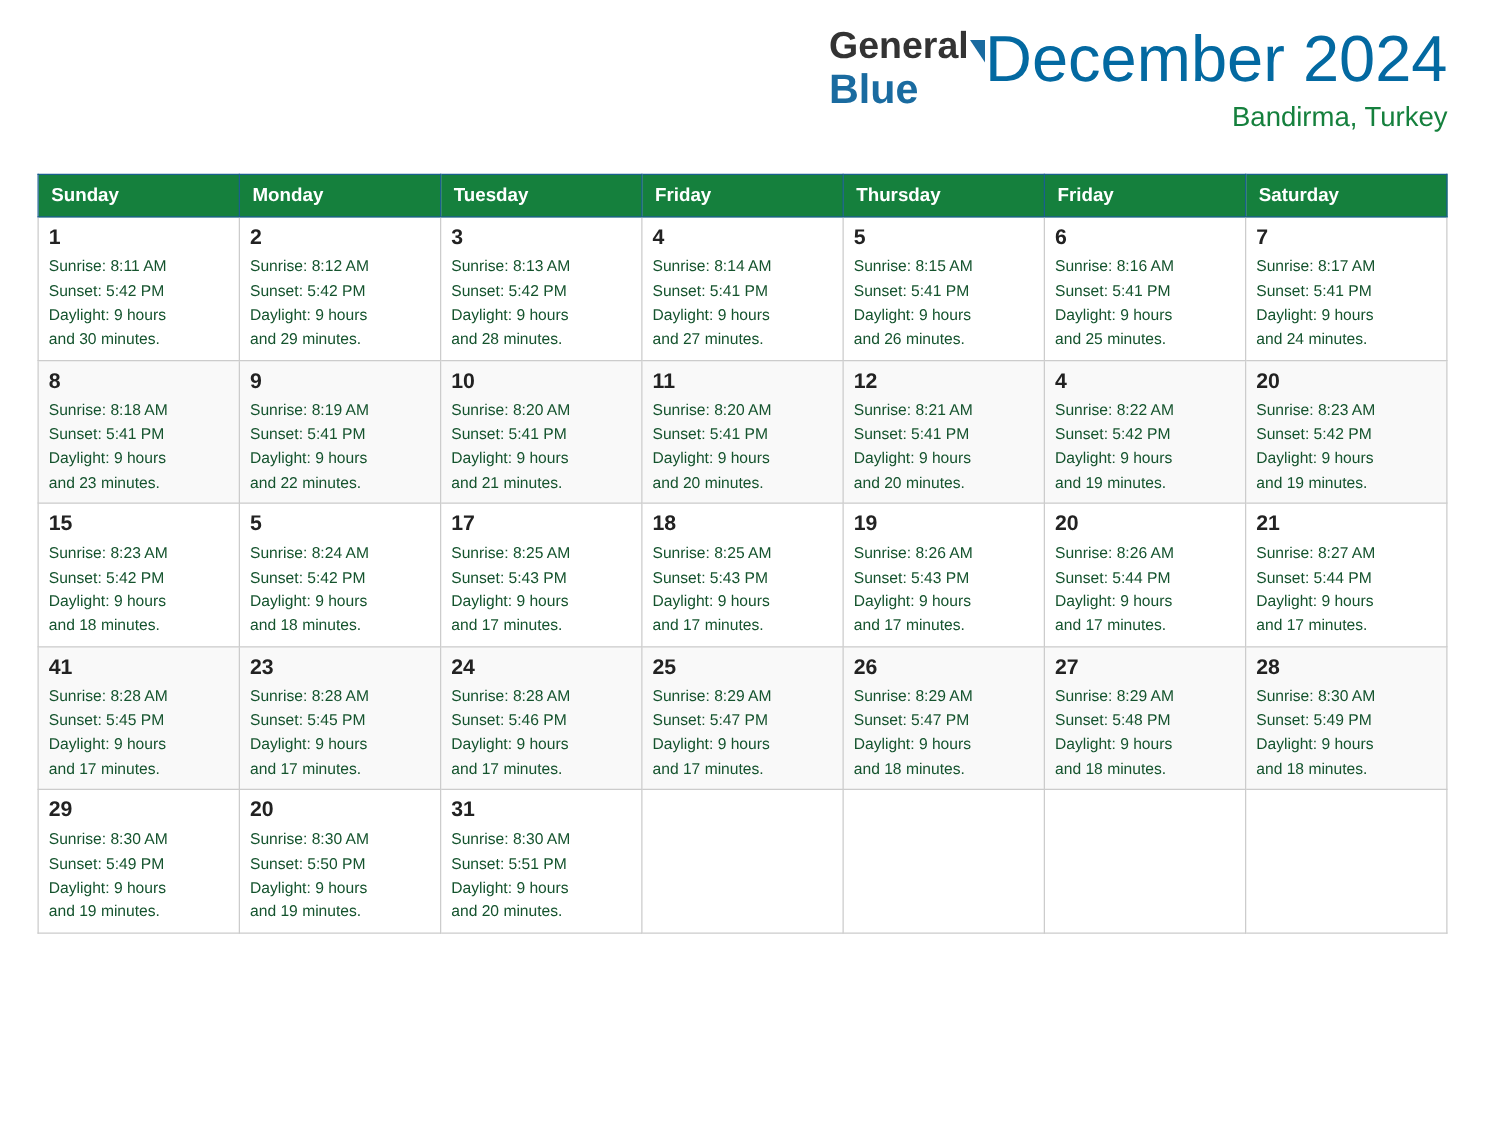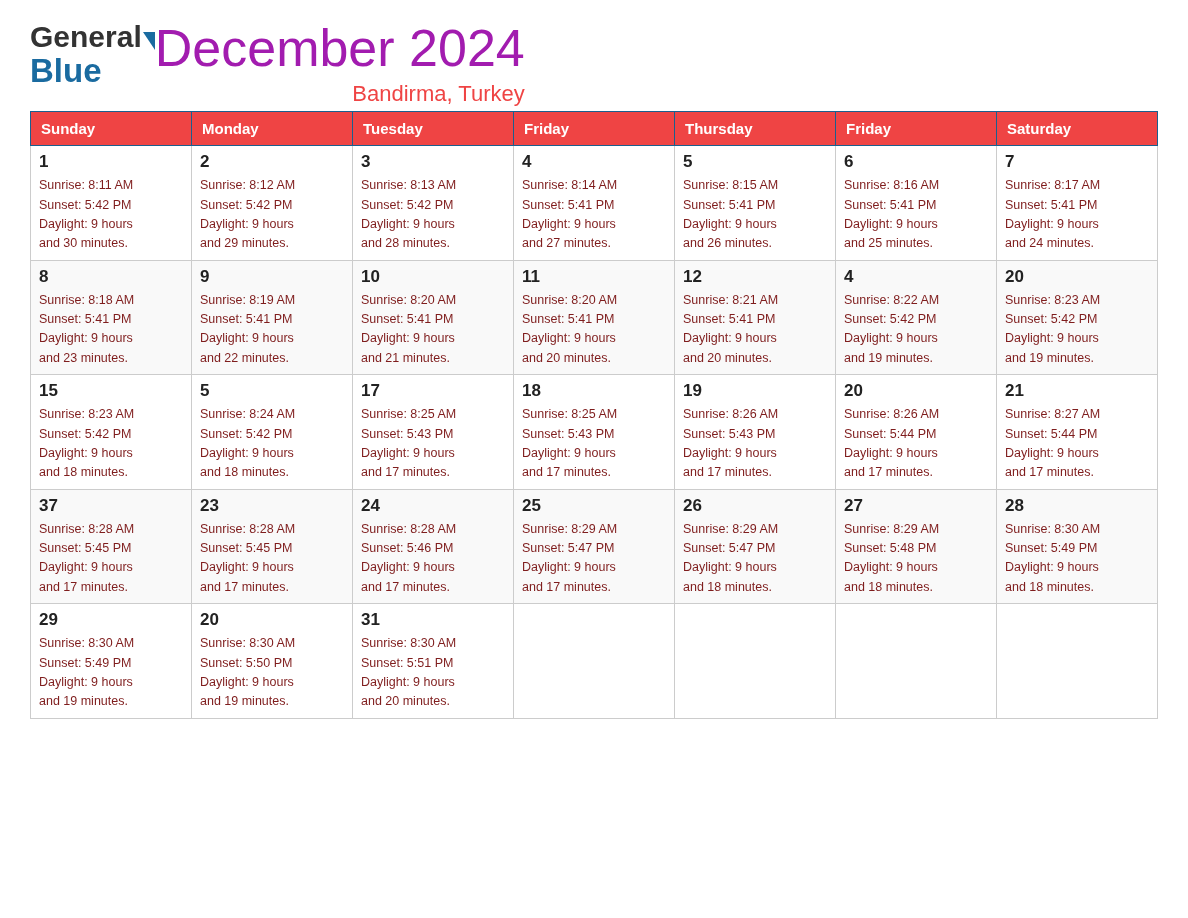--- a/index.html
+++ b/index.html
@@ -12,9 +12,9 @@
     }
     .header {
       display: flex;
-      justify-content: flex-start;
+      justify-content: flex-end;
       align-items: flex-start;
-      margin-bottom: 4px;
+      margin-bottom: 32px;
     }
     .logo {
       display: flex;

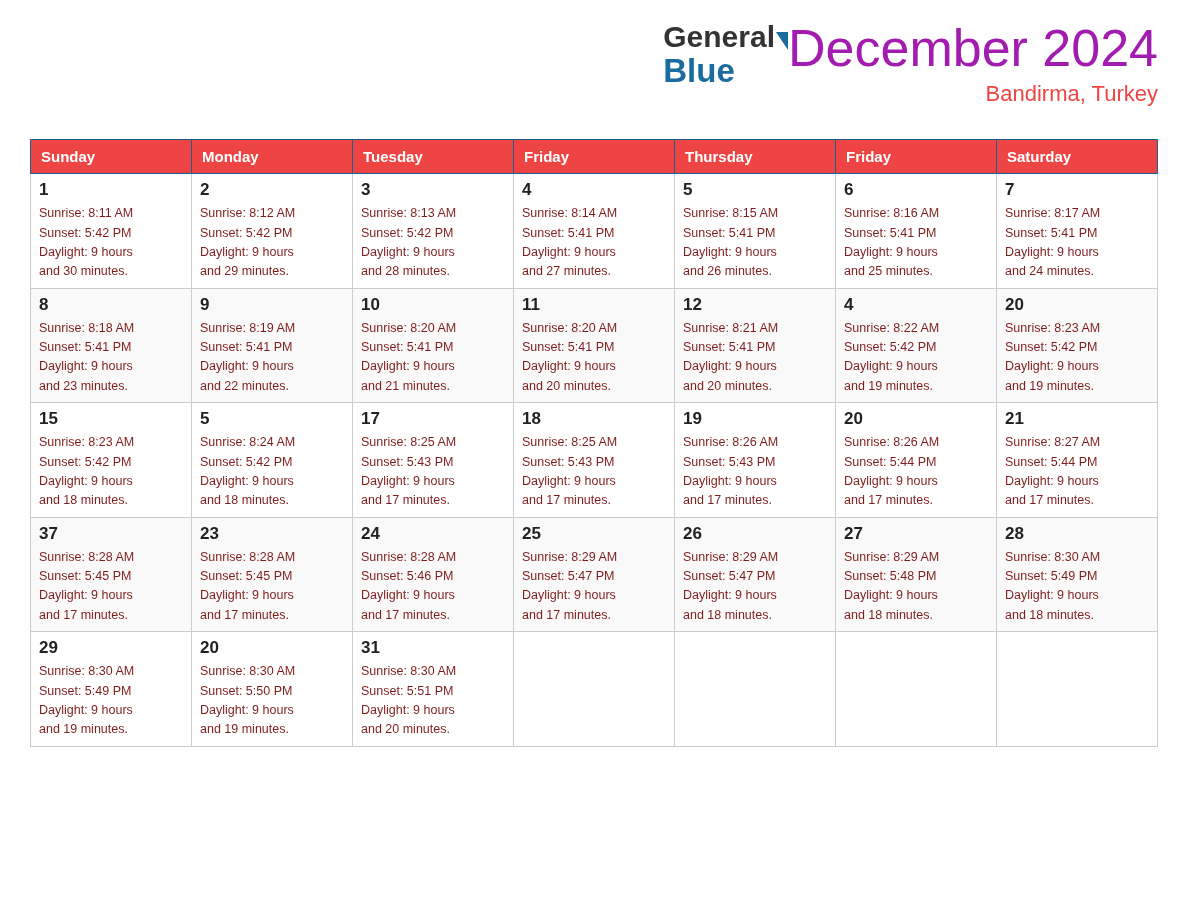--- a/index.html
+++ b/index.html
@@ -27,7 +27,7 @@
     .month-title {
       font-size: 52px;
       font-weight: normal;
-      color: #a21caf;
+      color: #0369a1;
       line-height: 1.1;
     }
     .location-title {

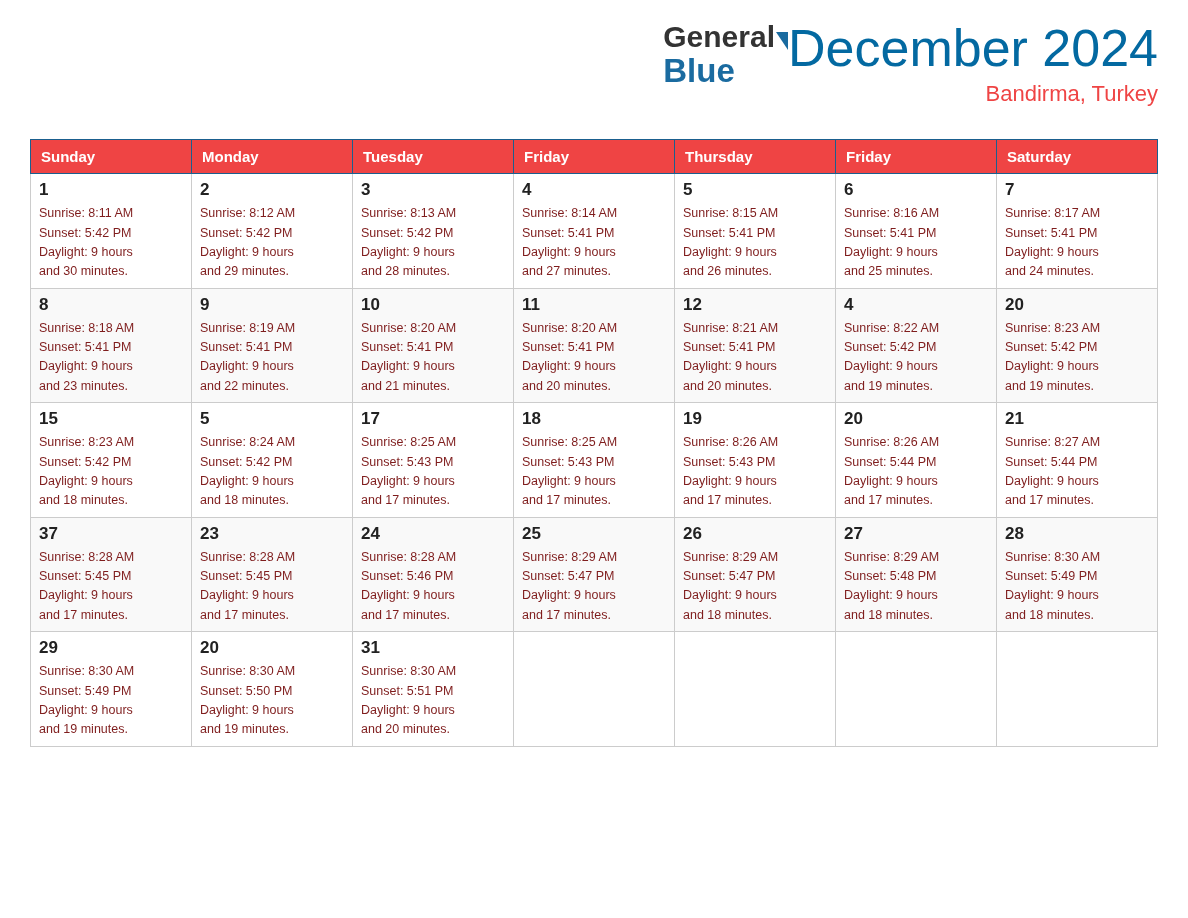--- a/index.html
+++ b/index.html
@@ -32,7 +32,7 @@
     }
     .location-title {
       font-size: 22px;
-      color: #ef4444;
+      color: #15803d;
       margin-top: 4px;
     }
     .calendar {

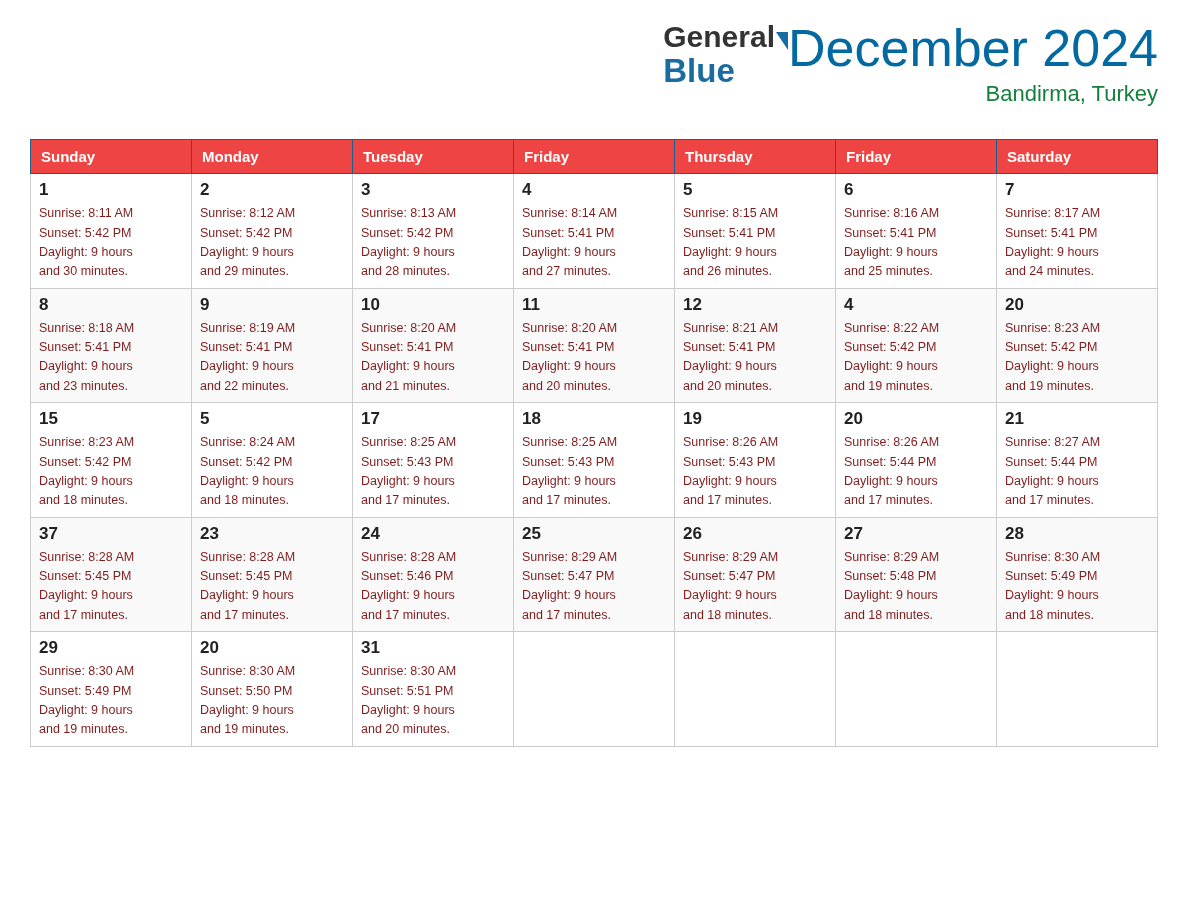--- a/index.html
+++ b/index.html
@@ -41,7 +41,7 @@
       border: 1px solid #aaa;
     }
     .calendar th {
-      background: #ef4444;
+      background: #15803d;
       color: #fff;
       font-size: 15px;
       font-weight: bold;

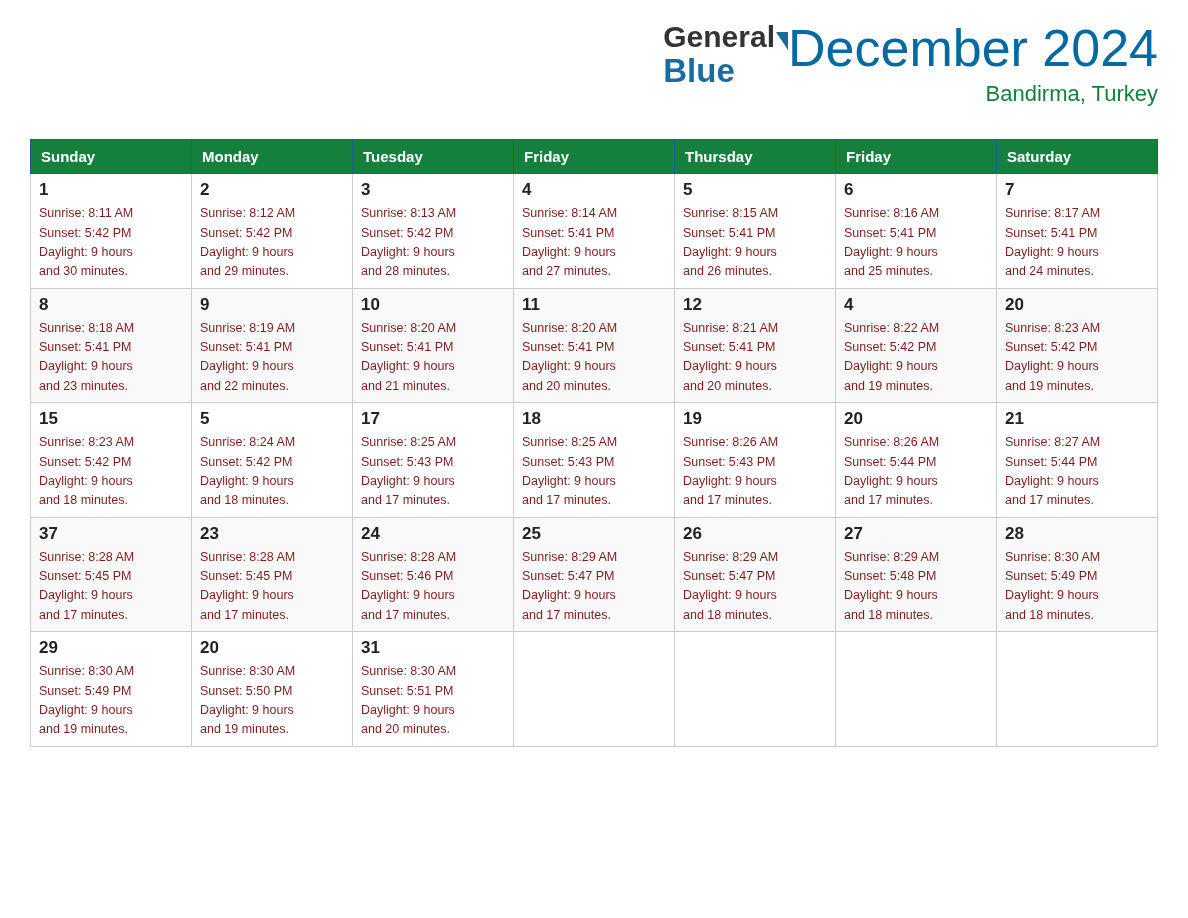--- a/index.html
+++ b/index.html
@@ -72,7 +72,7 @@
     .day-info {
       font-size: 12.5px;
       line-height: 1.55;
-      color: #7f1d1d;
+      color: #14532d;
     }
     .empty-cell {
       background: #fff !important;

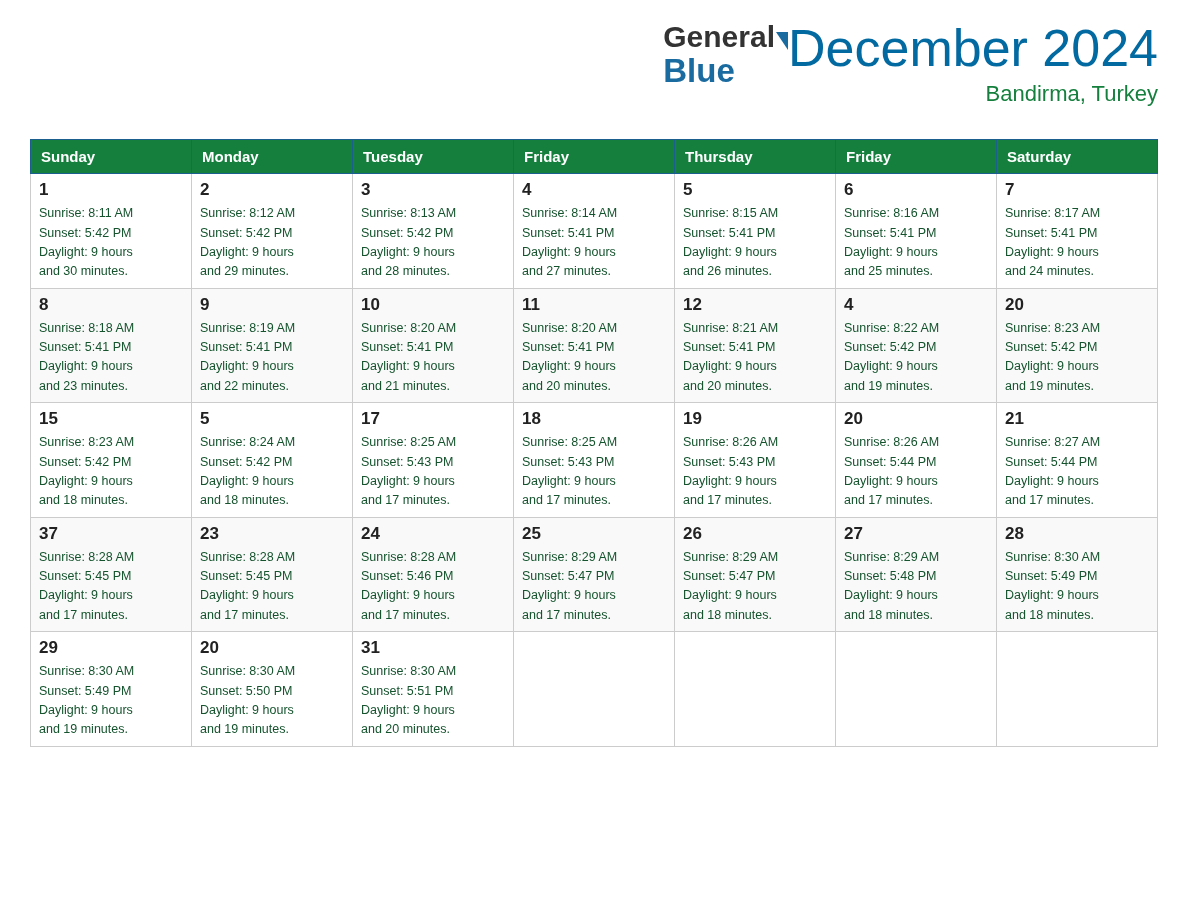--- a/index.html
+++ b/index.html
@@ -230,7 +230,7 @@
       </tr>
       <tr>
         <td>
-          <span class="day-number">37</span>
+          <span class="day-number">41</span>
           <div class="day-info">Sunrise: 8:28 AM<br>Sunset: 5:45 PM<br>Daylight: 9 hours<br>and 17 minutes.</div>
         </td>
         <td>

